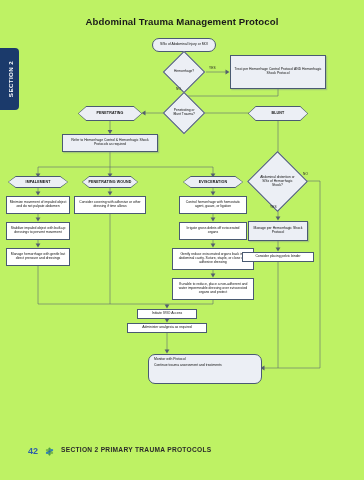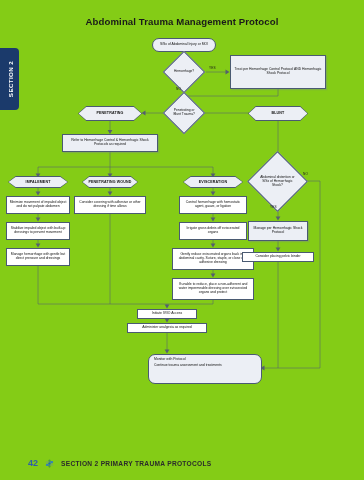--- a/index.html
+++ b/index.html
@@ -12,7 +12,7 @@
   #page {
     position: relative;
     width: 364px; height: 480px;
-    background: #84cc16;
+    background: #bef264;
   }
 
   

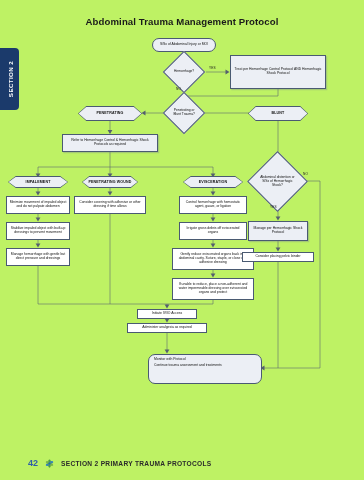--- a/index.html
+++ b/index.html
@@ -138,7 +138,7 @@
     left: 0; bottom: 0;
     width: 364px; height: 34px;
     display: flex;
-    align-items: center;
+    align-items: flex-start;
     padding-left: 28px;
     gap: 6px;
   }

